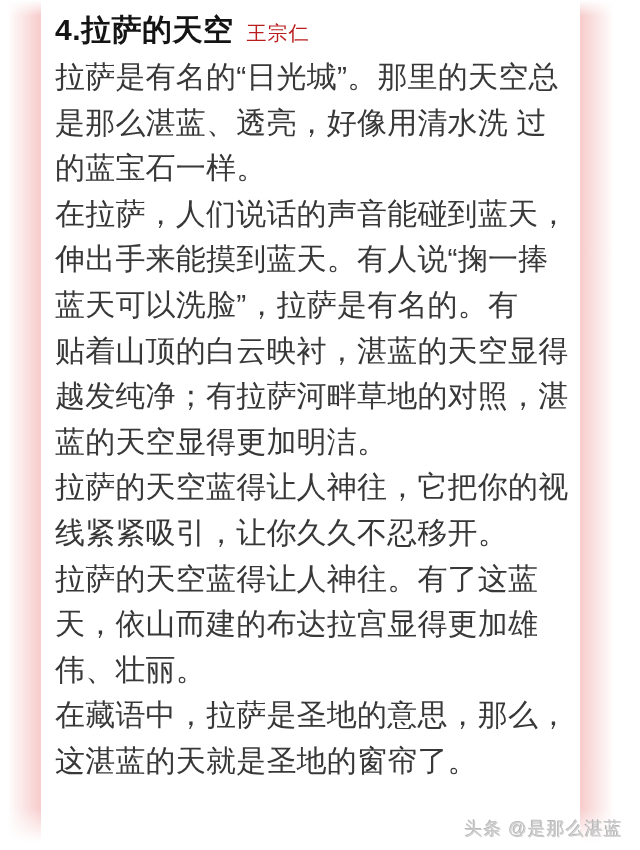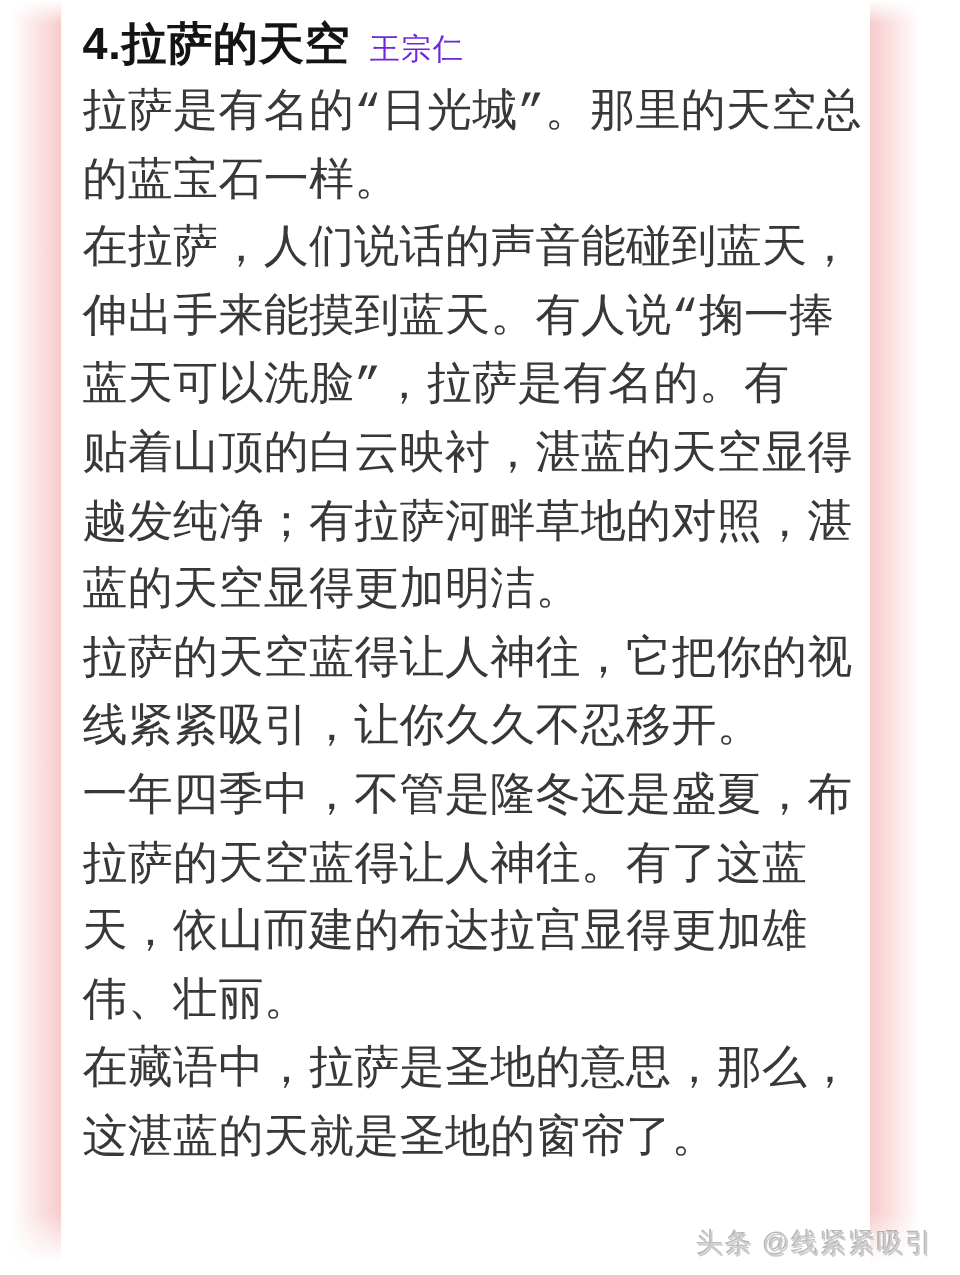--- a/index.html
+++ b/index.html
@@ -47,7 +47,7 @@
   .author {
     font-size: 20px;
     font-weight: 400;
-    color: #6d28d9;
+    color: #b91c1c;
     margin-left: 13px;
     letter-spacing: 1px;
   }

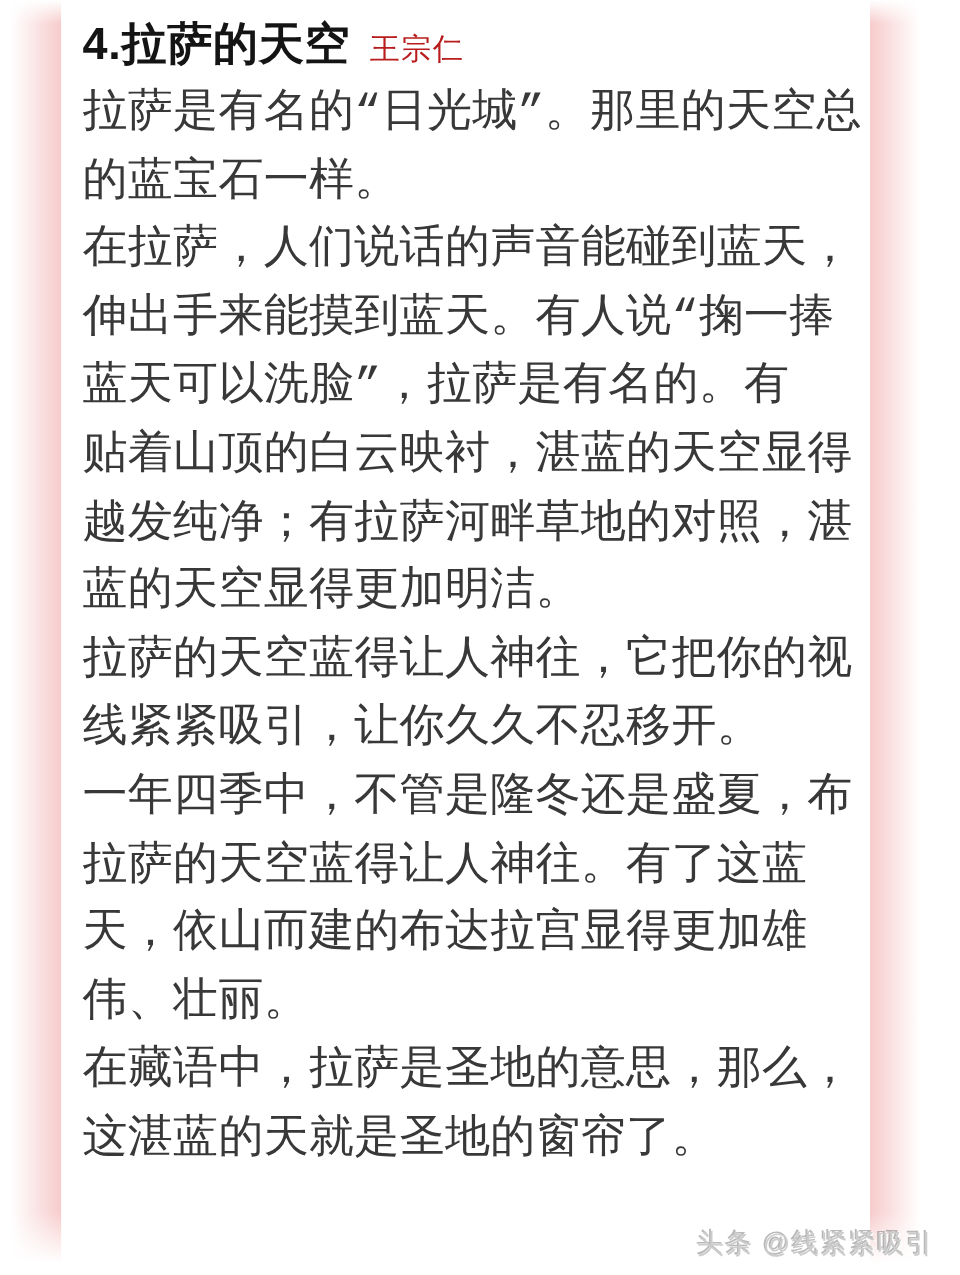--- a/index.html
+++ b/index.html
@@ -60,7 +60,6 @@
     line-height: 45.6px;
     white-space: nowrap;
     letter-spacing: 0.2px;
-    font-family: Liberation Mono, monospace;
   }
   .watermark {
     position: absolute;

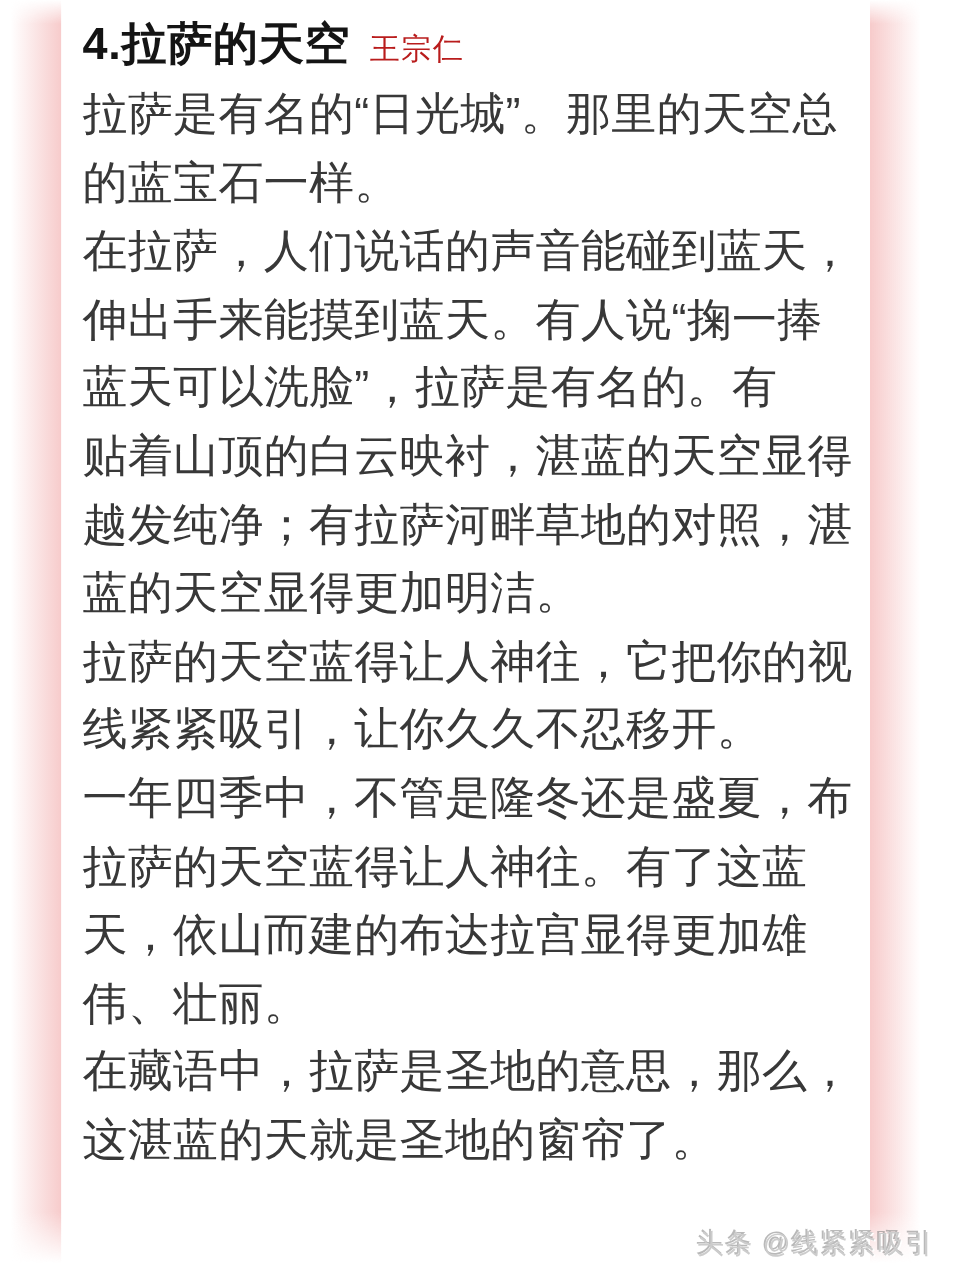--- a/index.html
+++ b/index.html
@@ -84,6 +84,7 @@
   </h1>
   <div class="body-text">
     <div class="line">拉萨是有名的“日光城”。那里的天空总</div>
+    <div class="line">是那么湛蓝、透亮，好像用清水洗 过</div>
     <div class="line">的蓝宝石一样。</div>
     <div class="line">在拉萨，人们说话的声音能碰到蓝天，</div>
     <div class="line">伸出手来能摸到蓝天。有人说“掬一捧</div>

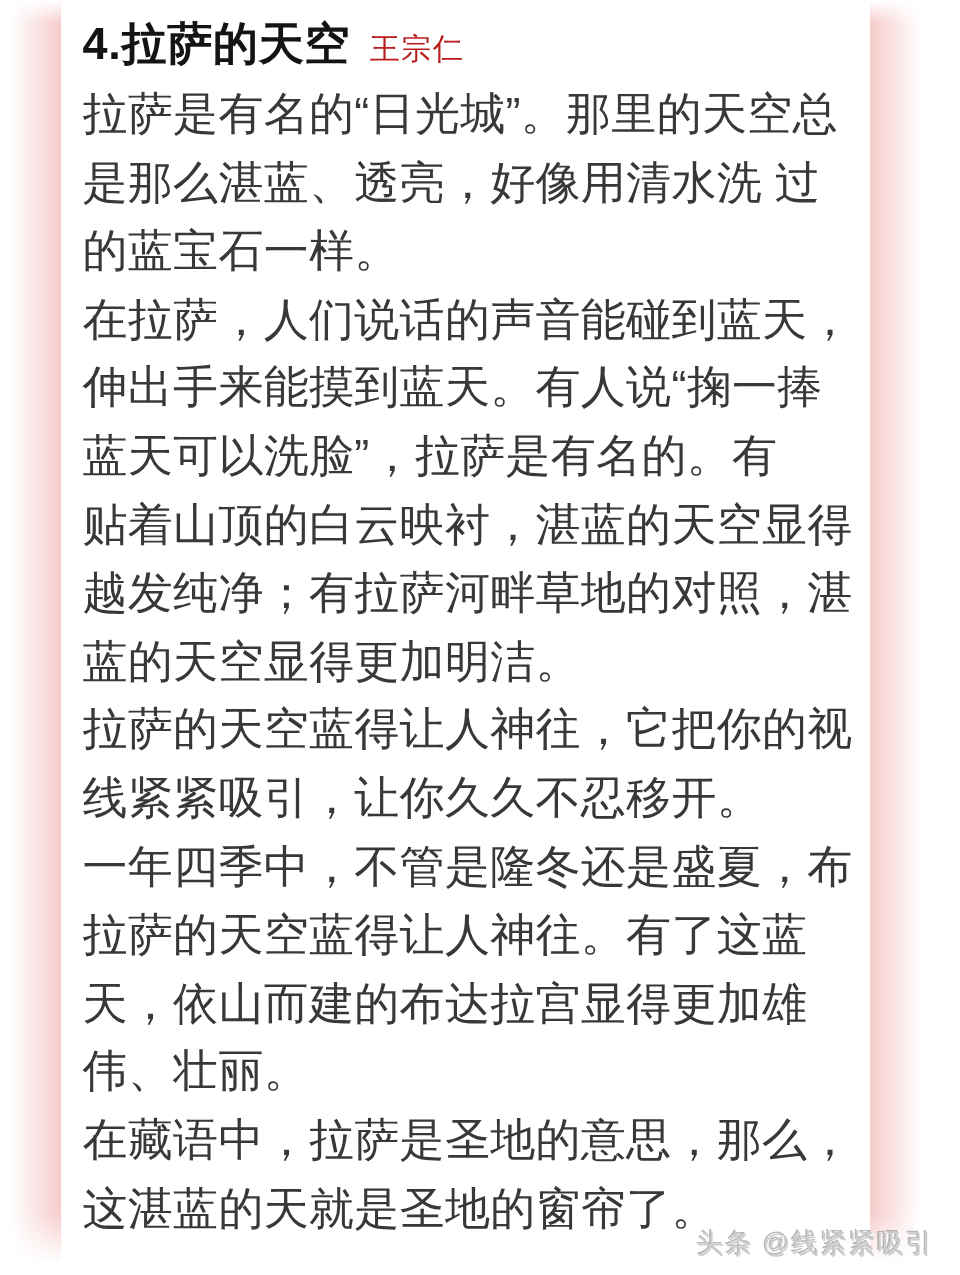--- a/index.html
+++ b/index.html
@@ -94,7 +94,6 @@
     <div class="line">蓝的天空显得更加明洁。</div>
     <div class="line">拉萨的天空蓝得让人神往，它把你的视</div>
     <div class="line">线紧紧吸引，让你久久不忍移开。</div>
-    <div class="line">一年四季中，不管是隆冬还是盛夏，布</div>
     <div class="line">拉萨的天空蓝得让人神往。有了这蓝</div>
     <div class="line">天，依山而建的布达拉宫显得更加雄</div>
     <div class="line">伟、壮丽。</div>

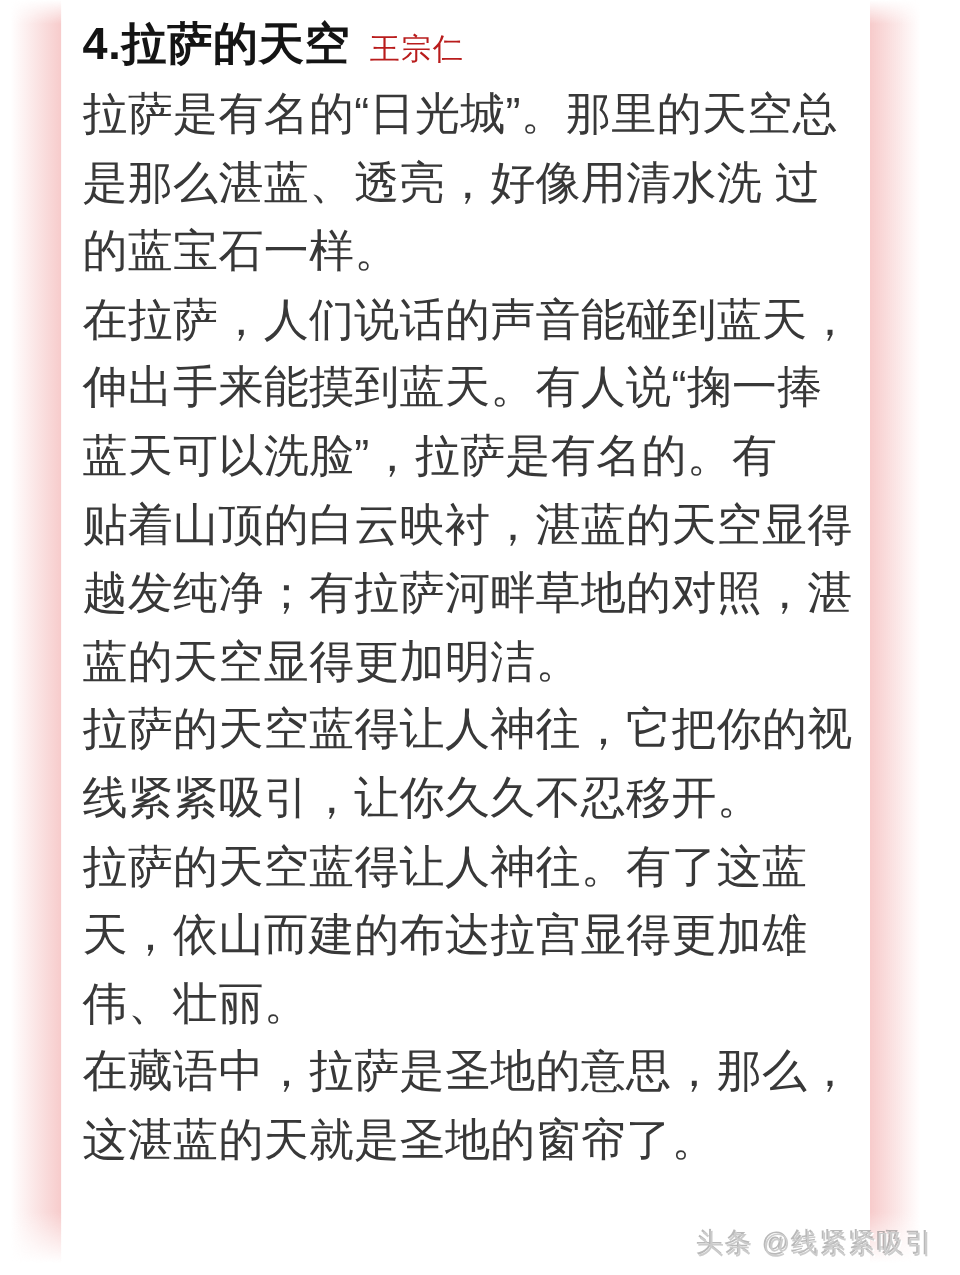--- a/index.html
+++ b/index.html
@@ -103,7 +103,7 @@
 </main>
 
 <div class="watermark">
-  <span>头条 @线紧紧吸引</span>
+  <span>头条 @是那么湛蓝</span>
 </div>
 
 </body></html>

